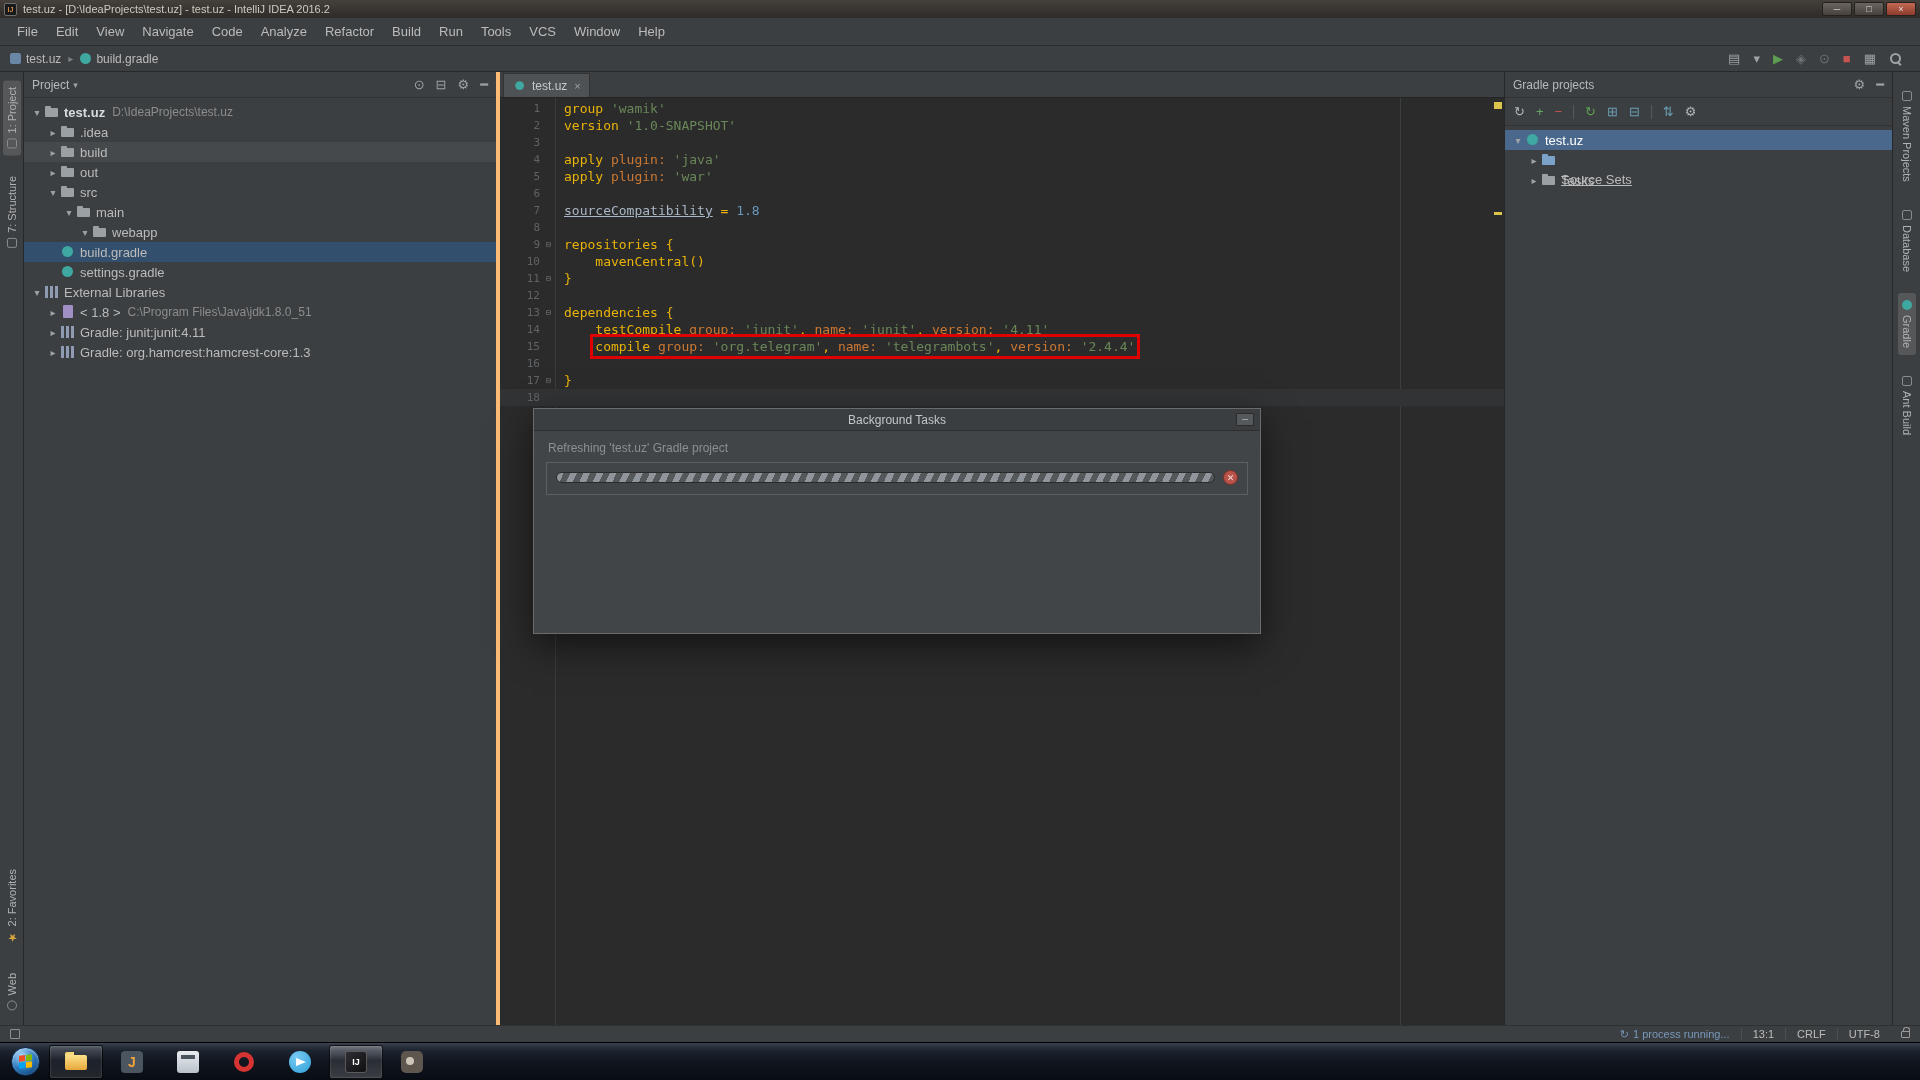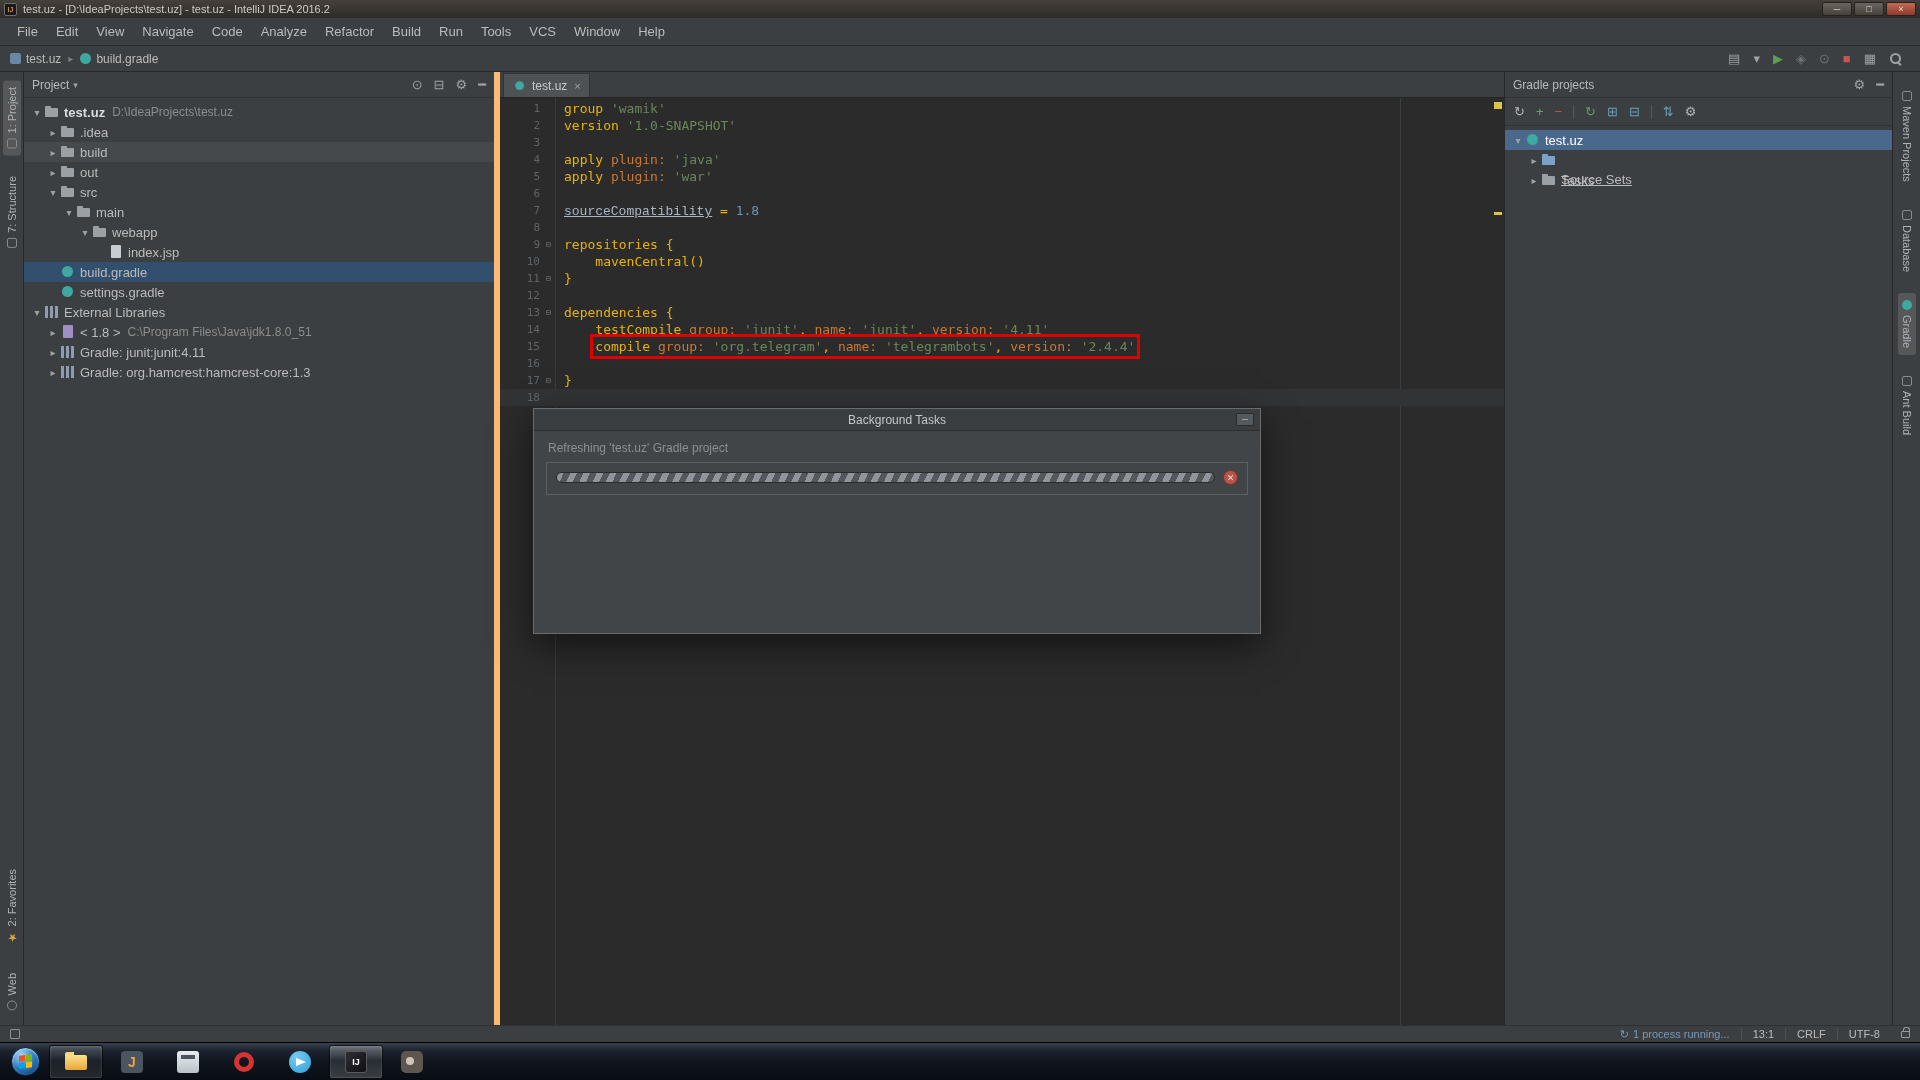--- a/index.html
+++ b/index.html
@@ -48,7 +48,7 @@
   .si-web { border-radius:50%; }
 
   
-  .project-panel { width:476px; flex:none; background:#3c3f41; border-right:6px solid #fdba74; display:flex; flex-direction:column; }
+  .project-panel { width:476px; flex:none; background:#3c3f41; border-right:4px solid #fdba74; display:flex; flex-direction:column; }
   .gradle-panel { width:388px; flex:none; background:#3c3f41; border-left:1px solid #282828; display:flex; flex-direction:column; }
   .panel-header { height:26px; flex:none; display:flex; align-items:center; gap:4px; padding:0 8px; color:#b6b9bb; font-size:12px; border-bottom:1px solid #323232; }
   .hdr-dd { color:#9da2a6; font-size:9px; }

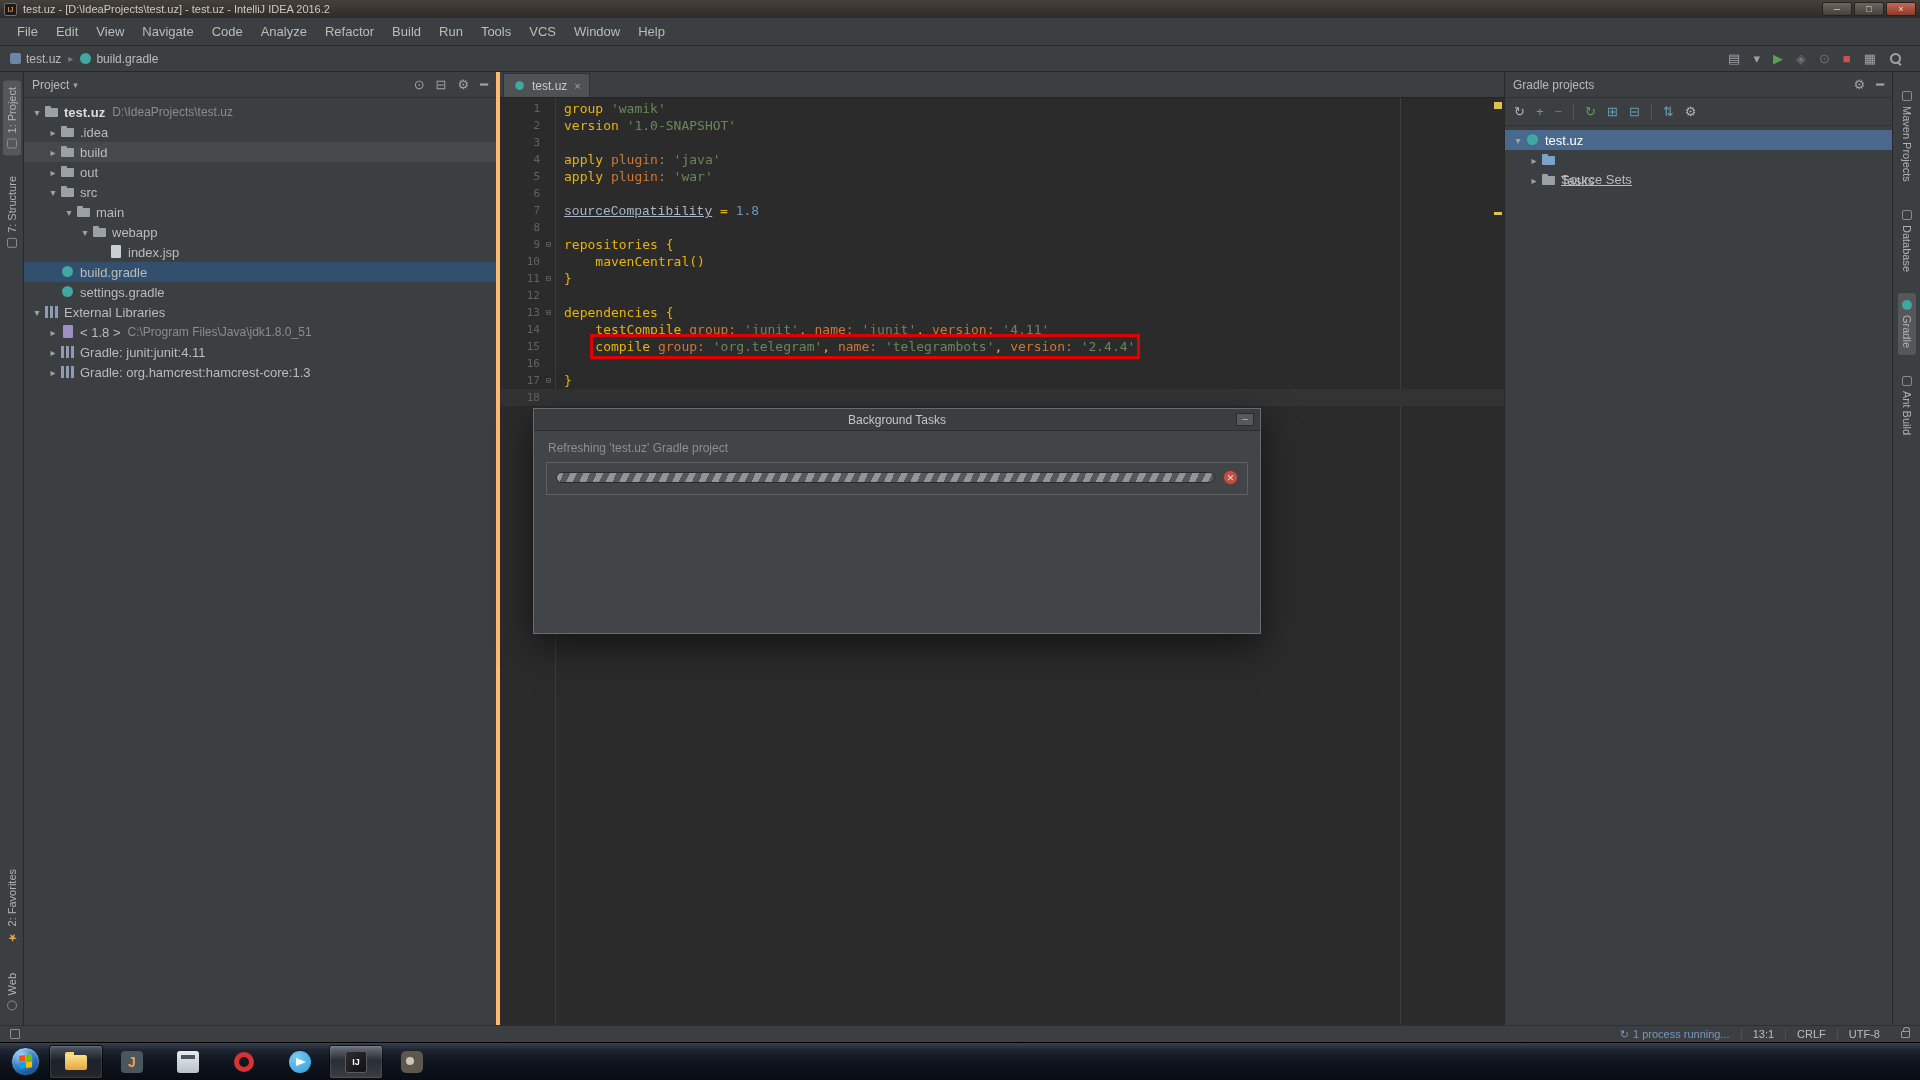--- a/index.html
+++ b/index.html
@@ -97,7 +97,7 @@
   .tok-keyword{ color:#cc7832; }
   .tok-string { color:#6a8759; }
   .tok-number { color:#6897bb; }
-  .tok-uplain { color:#a9b7c6; text-decoration:underline;font-family:Liberation Mono, monospace; }
+  .tok-uplain { color:#a9b7c6; text-decoration:underline; }
   .red-box { outline:3px solid #df0000; outline-offset:2px; }
 
   

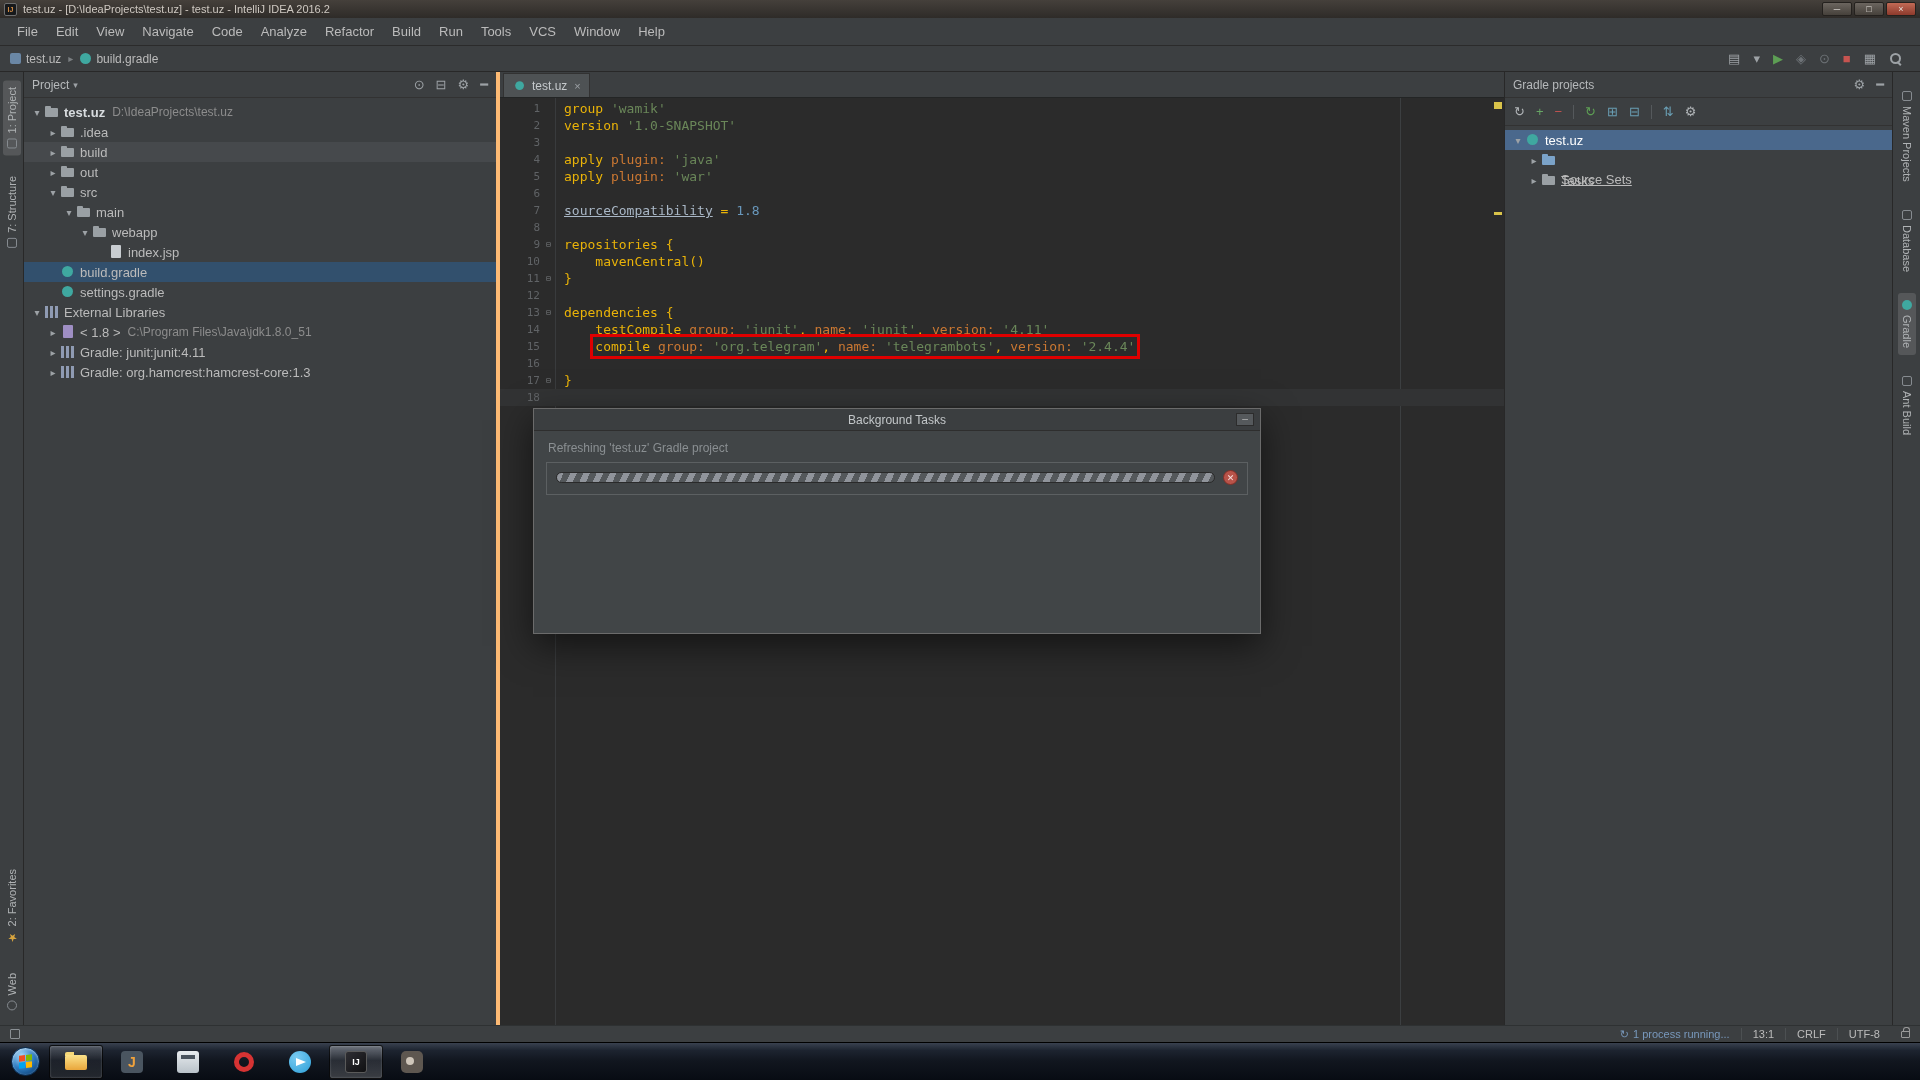--- a/index.html
+++ b/index.html
@@ -302,11 +302,6 @@
             <span class="ticon shape-folder" style="color: rgb(154, 160, 164);"></span>
             <span class="tree-label">webapp</span>
           </div>
-          <div class="tree-row" style="padding-left: 70px;">
-            <span class="tree-arrow"></span>
-            <span class="ticon shape-file" style="color: rgb(200, 205, 209);"></span>
-            <span class="tree-label">index.jsp</span>
-          </div>
           <div class="tree-row selected" style="padding-left: 22px;">
             <span class="tree-arrow"></span>
             <span class="ticon shape-circle" style="color: rgb(63, 168, 160);"></span>

